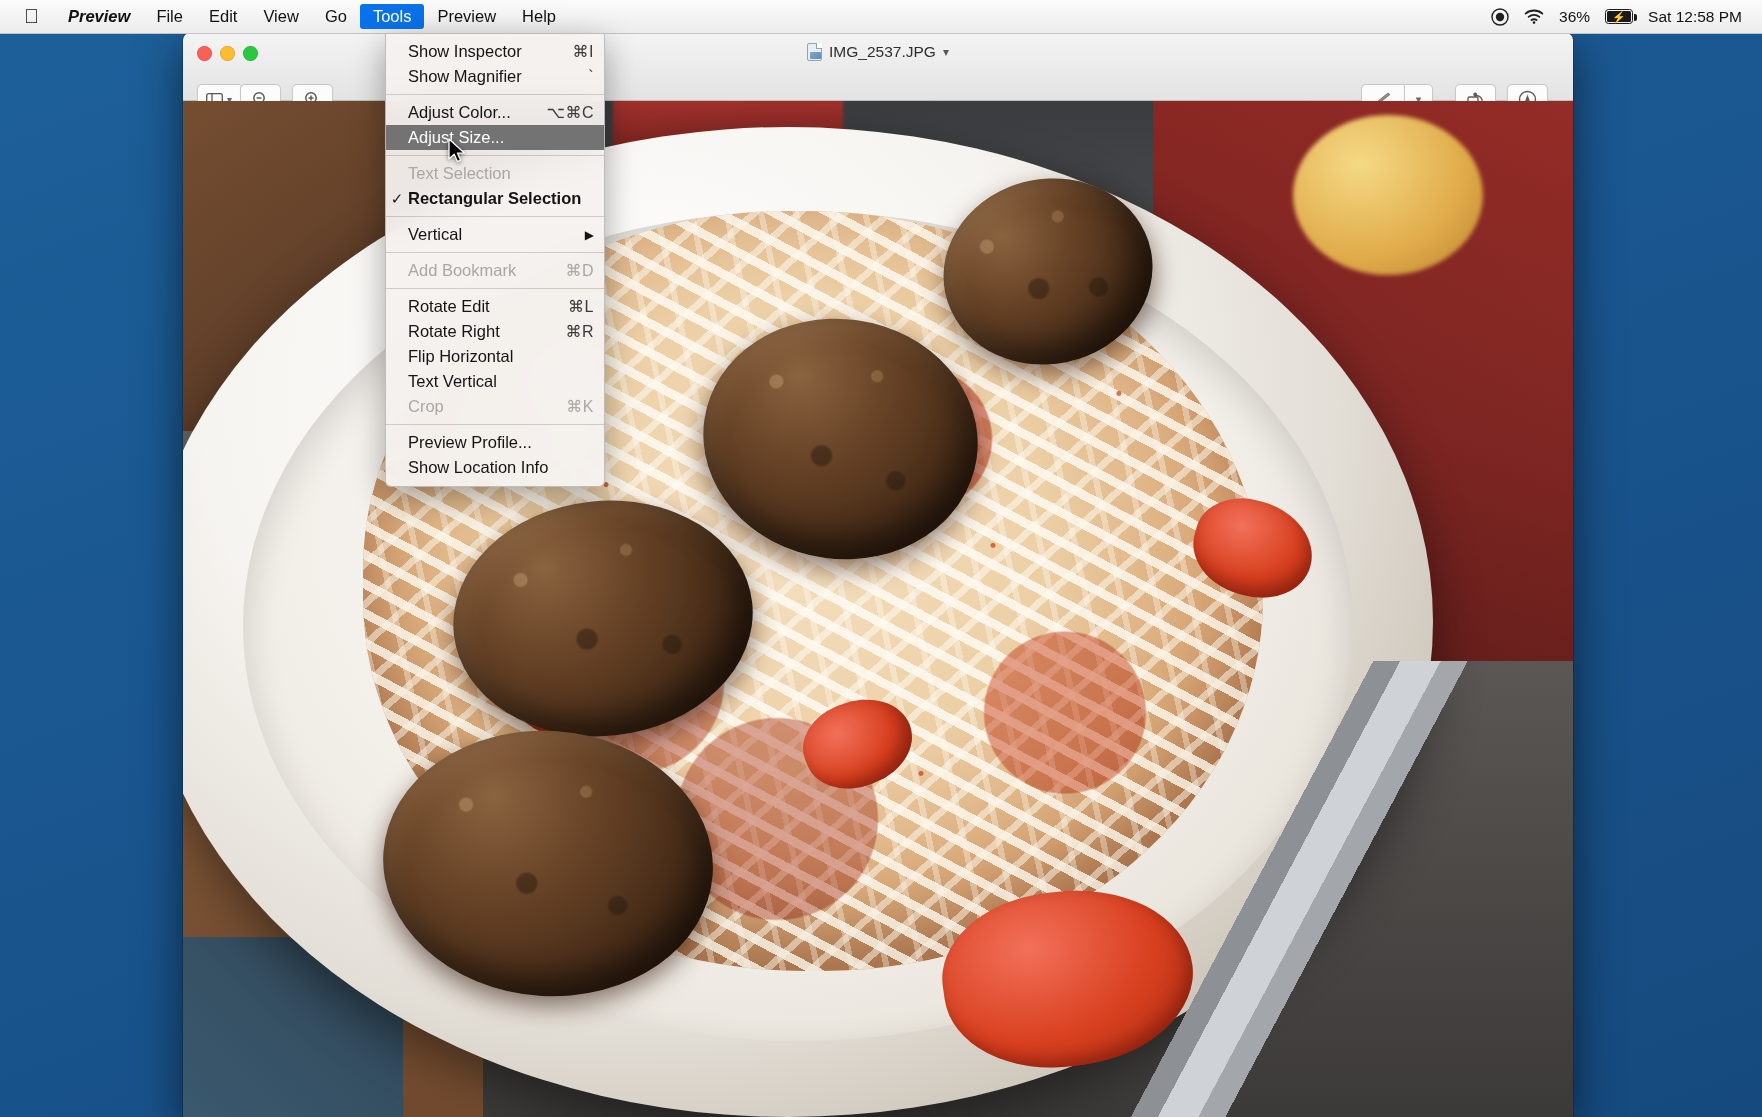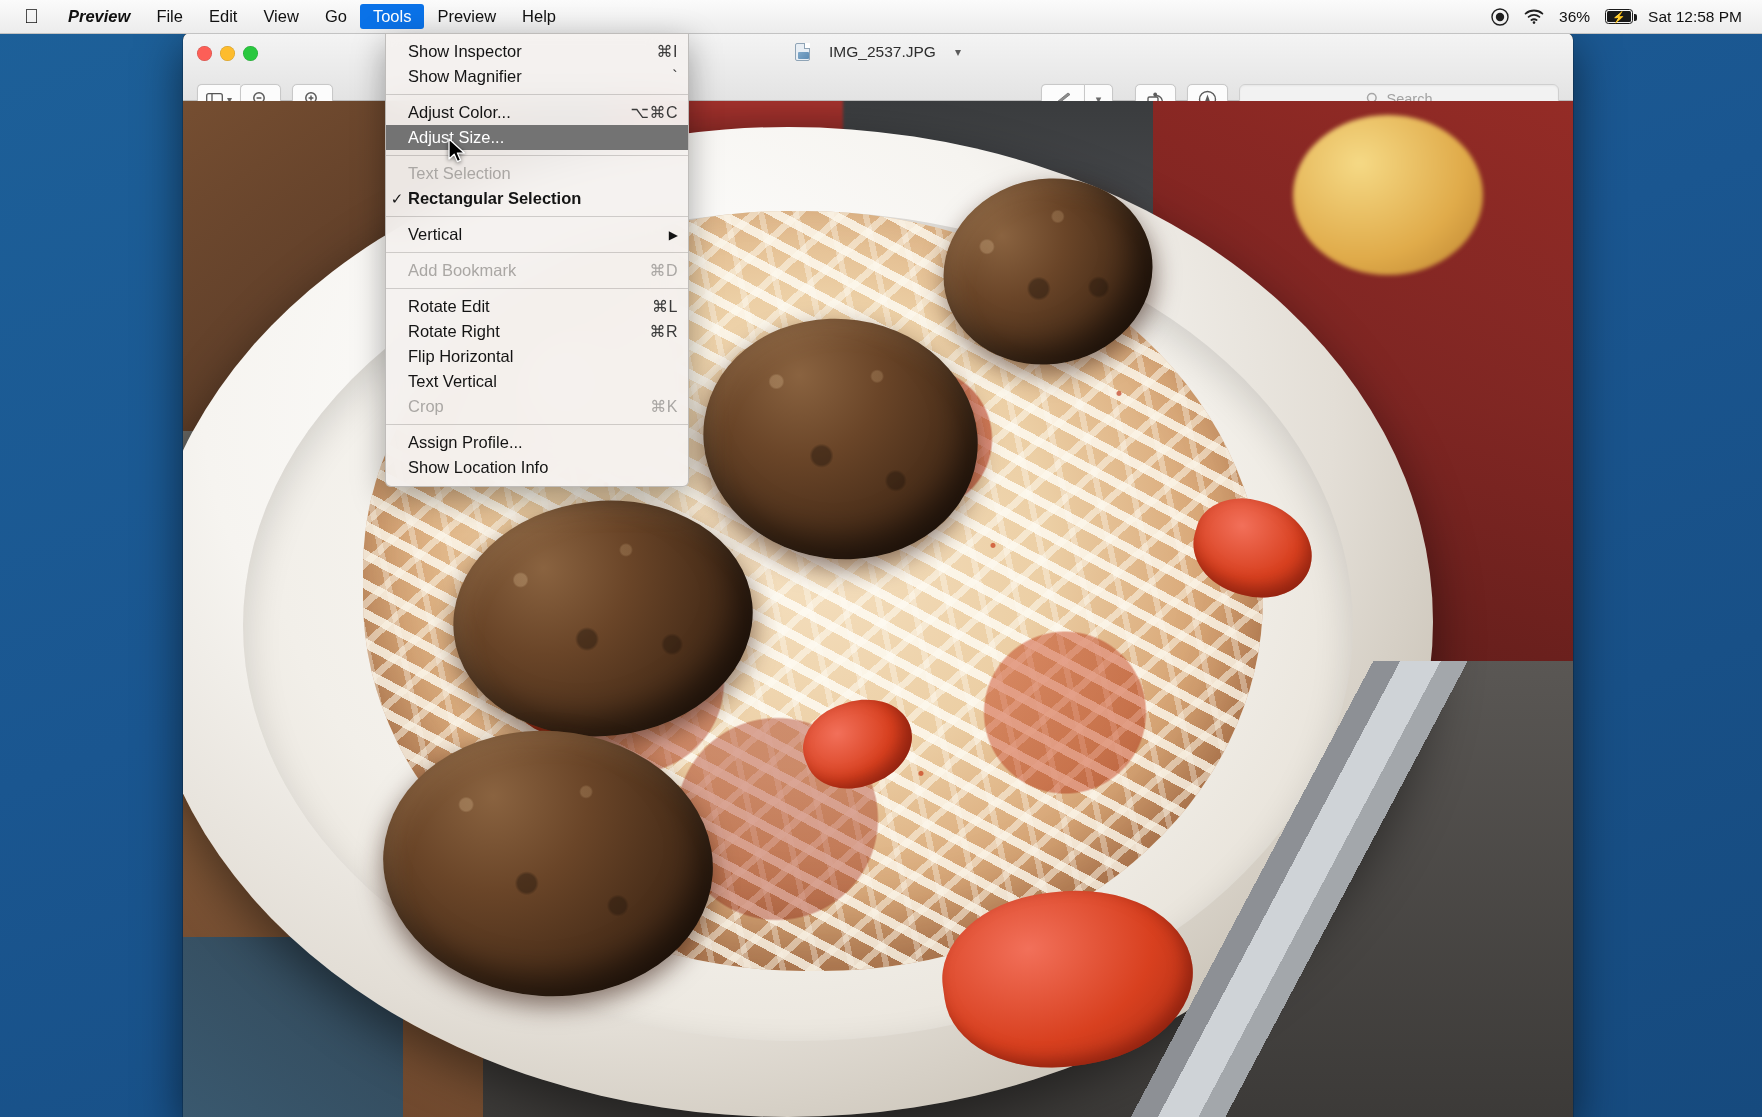--- a/index.html
+++ b/index.html
@@ -220,7 +220,7 @@
 
   
   #menu {
-    position:absolute; left:385px; top:33px; width:304px;
+    position:absolute; left:385px; top:33px; width:220px;
     background:rgba(244,241,239,.94);
     backdrop-filter:blur(18px);
     border:.5px solid rgba(0,0,0,.22);

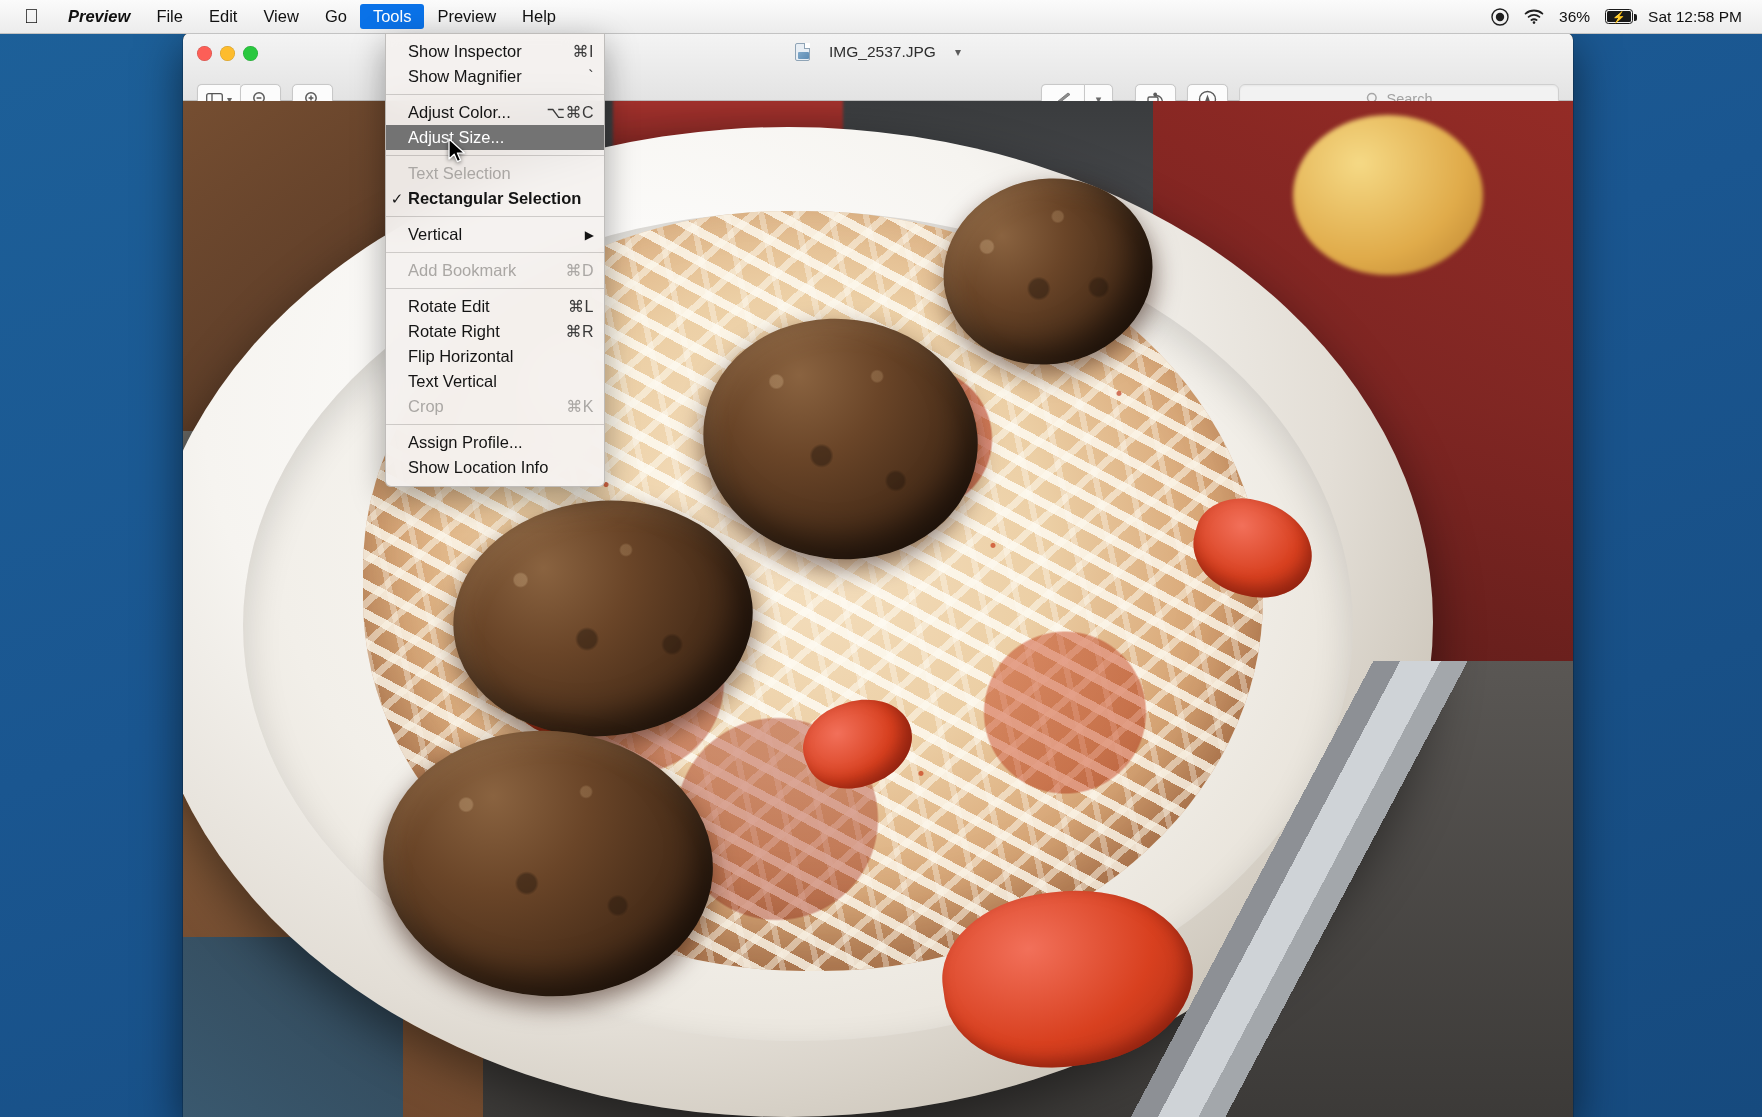--- a/index.html
+++ b/index.html
@@ -60,7 +60,7 @@
 
   #doctitle {
     position:absolute; left:0; right:0; top:10px;
-    display:flex; align-items:center; justify-content:center; gap:19px;
+    display:flex; align-items:center; justify-content:center; gap:7px;
     font-size:15.5px; color:#2e2e2e; pointer-events:none;
   }
   .doc-ico { width:15px; height:18px; background:#e8eef4; border:1px solid #8fa4b6; border-radius:2px; position:relative; }

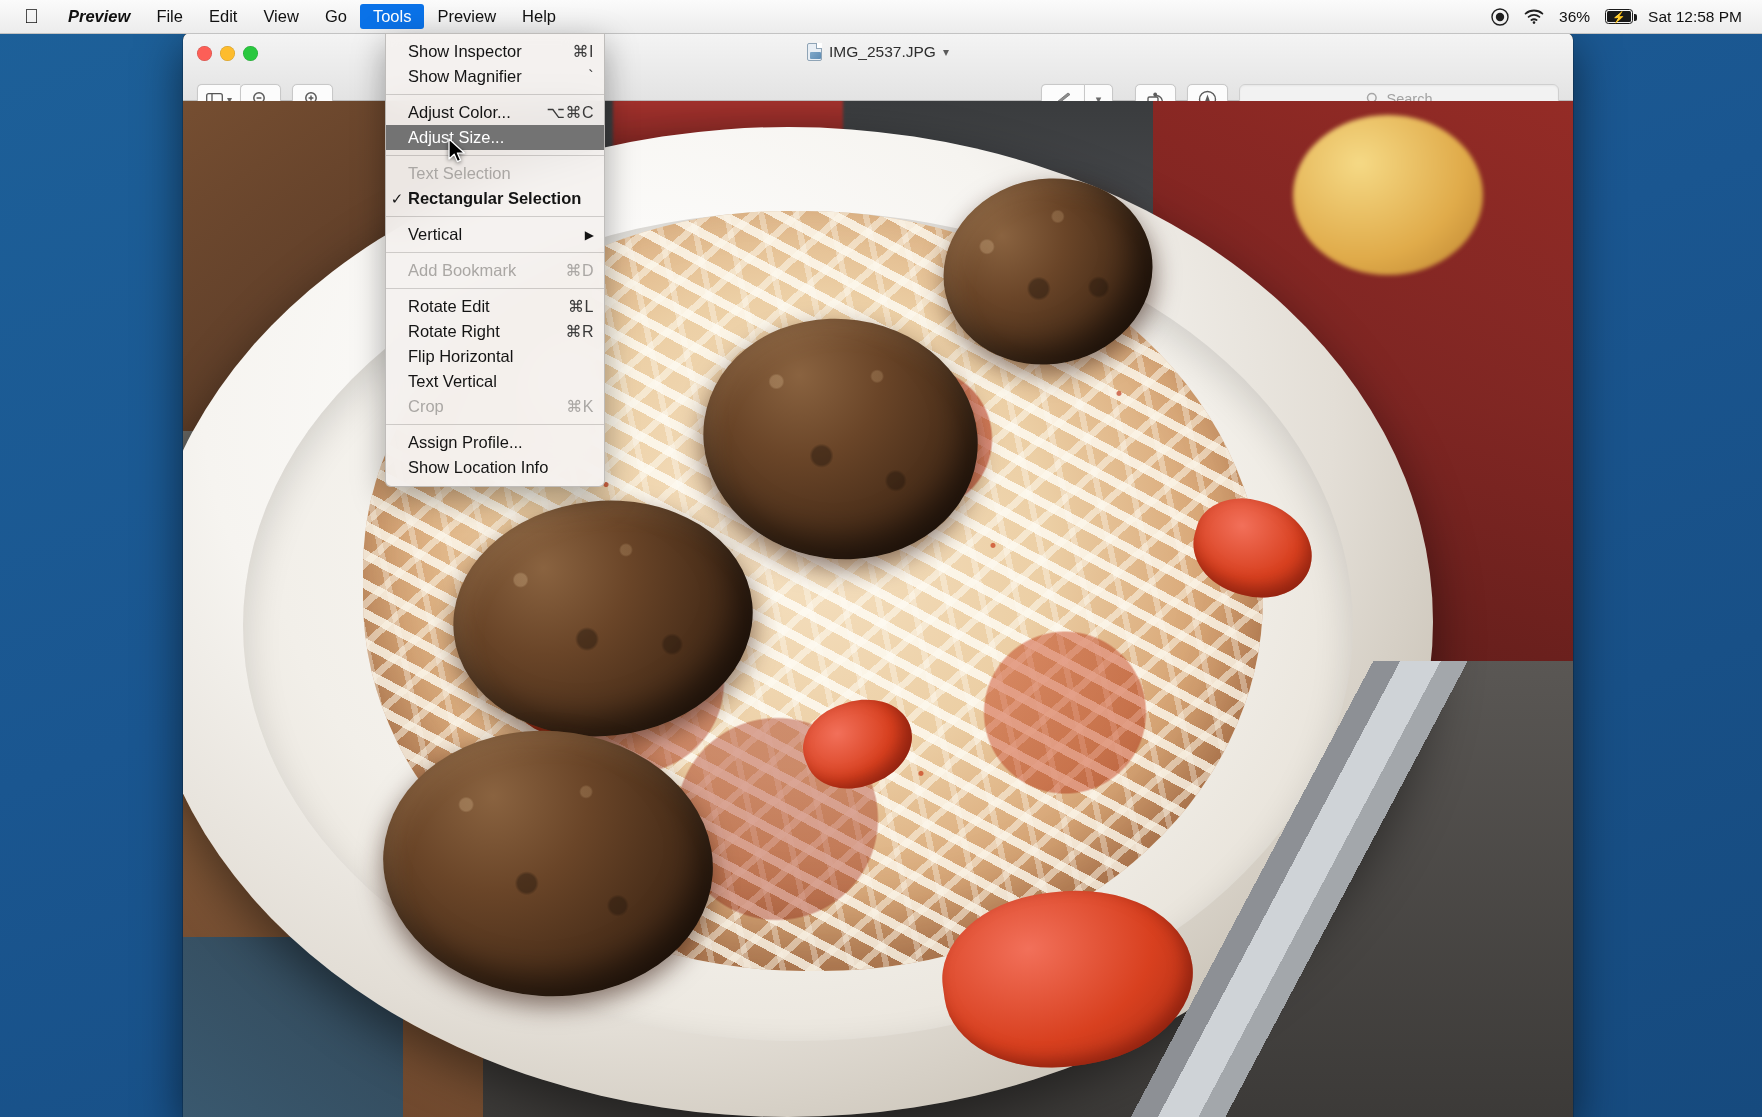--- a/index.html
+++ b/index.html
@@ -321,13 +321,6 @@
         </svg>
       </div>
 
-      <div id="searchfield">
-        <svg width="14" height="14" viewBox="0 0 14 14">
-          <circle cx="5.8" cy="5.8" r="4.3" fill="none" stroke="#a6a6a6" stroke-width="1.5"></circle>
-          <line x1="9" y1="9" x2="12.8" y2="12.8" stroke="#a6a6a6" stroke-width="1.7" stroke-linecap="round"></line>
-        </svg>
-        <span>Search</span>
-      </div>
     </div>
   </div>
 

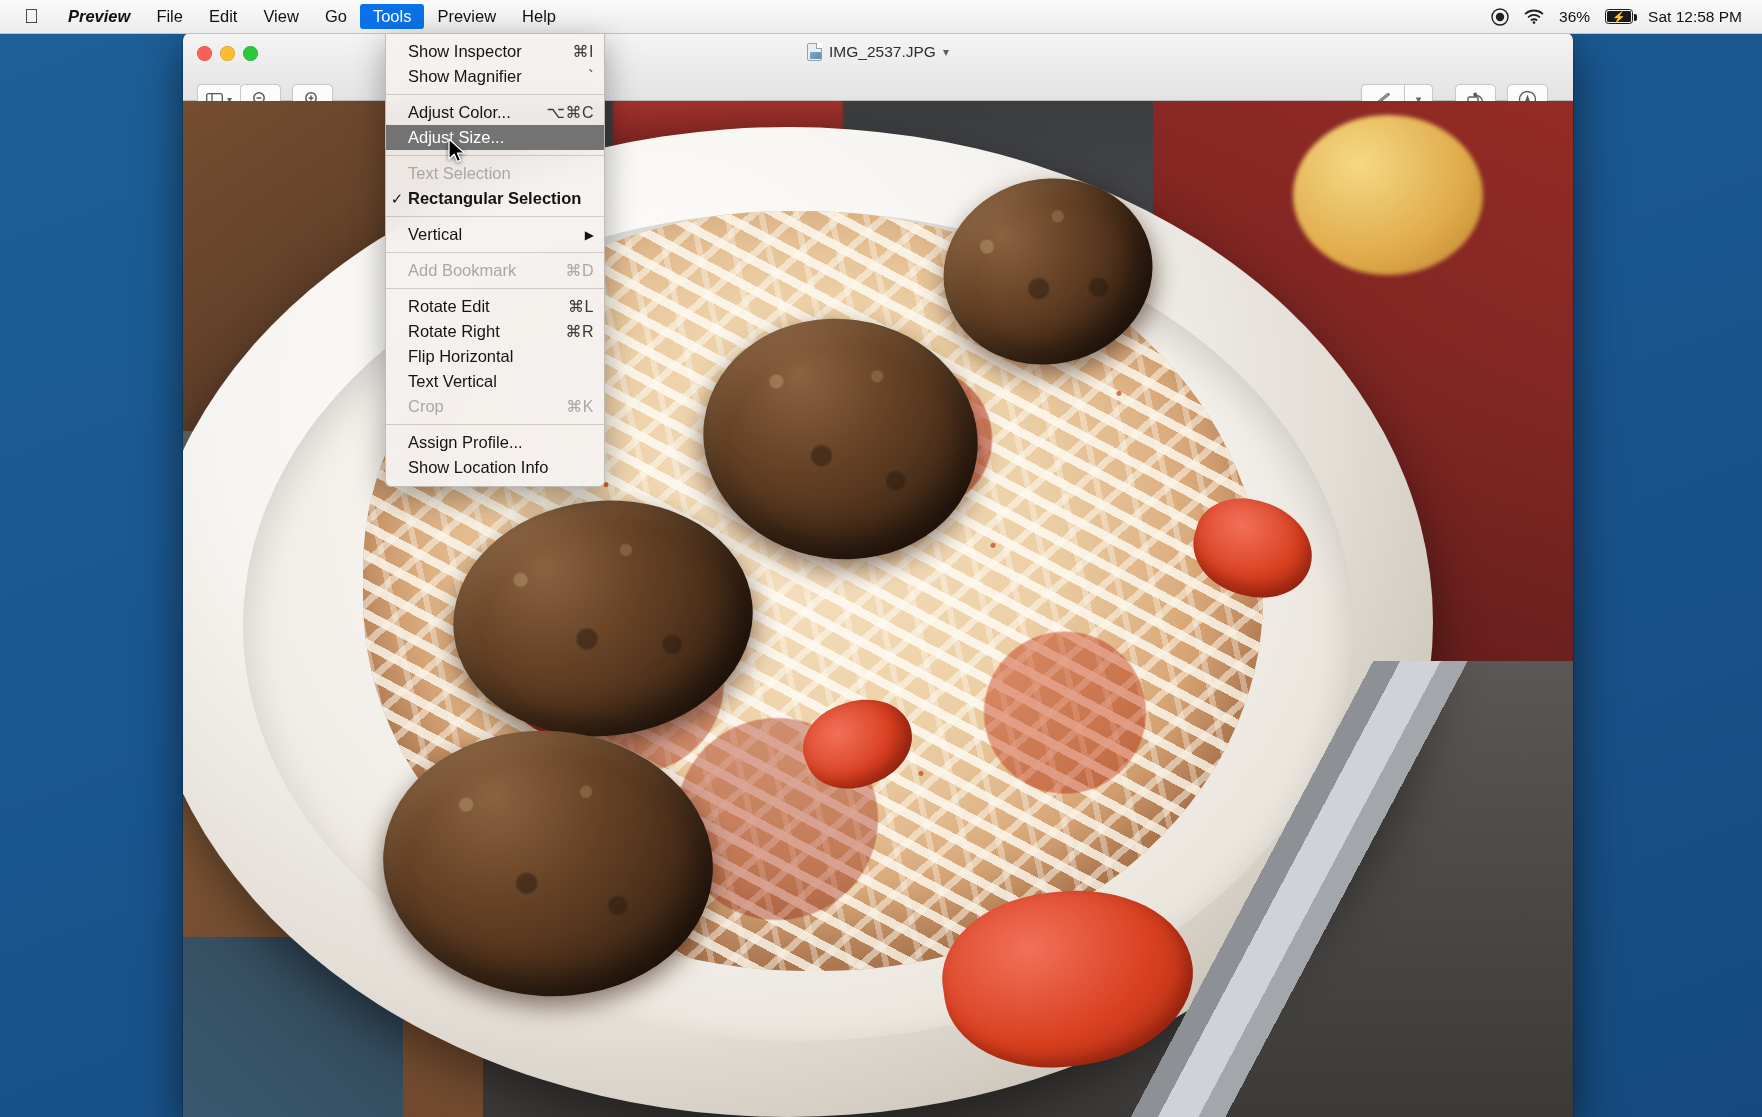--- a/index.html
+++ b/index.html
@@ -488,7 +488,7 @@
 
   <div class="mi">
     <span class="check"></span>
-    <span class="lbl">Assign Profile...</span>
+    <span class="lbl">Preview Profile...</span>
     <span class="sc"></span>
   </div>
   <div class="mi">

